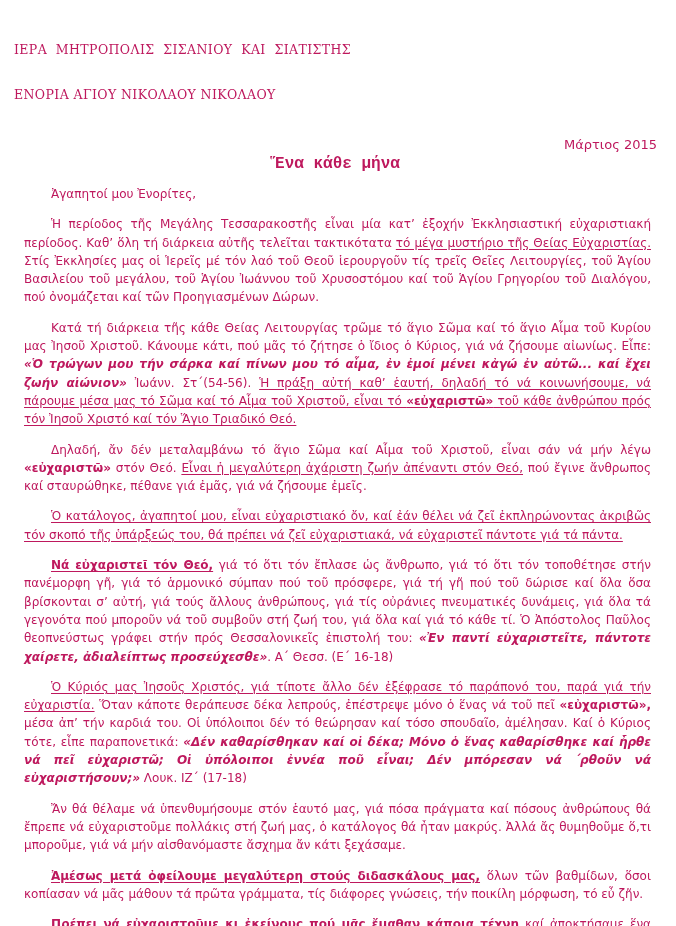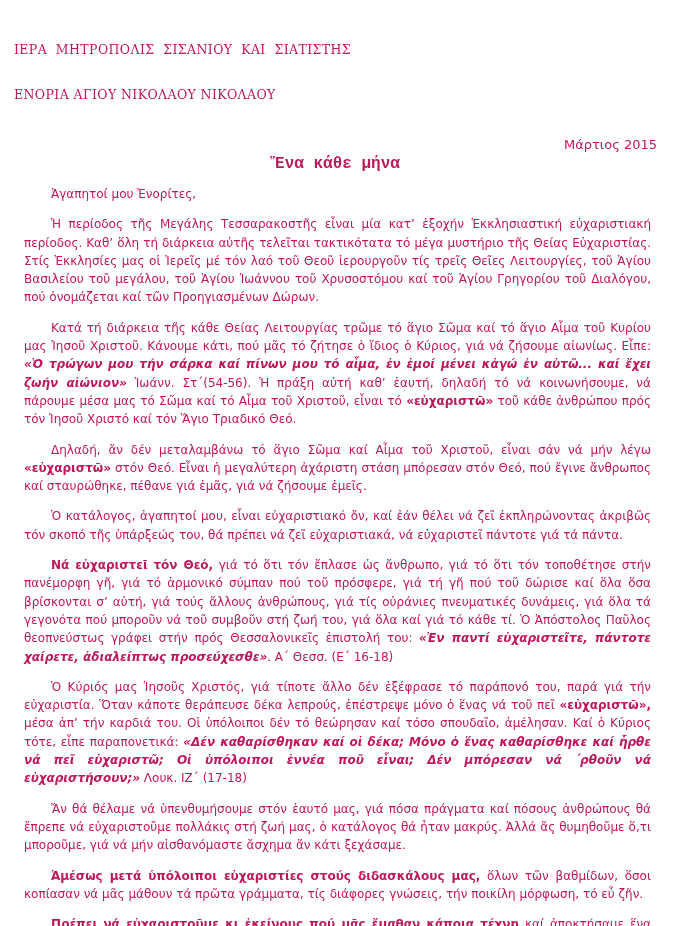--- a/index.html
+++ b/index.html
@@ -52,7 +52,7 @@
   }
   .b { font-weight: bold; }
   .i { font-style: italic; }
-  .u { text-underline-offset: 2px; }
+  .u { text-decoration: underline; text-underline-offset: 2px; }
 </style>
 </head>
 <body>

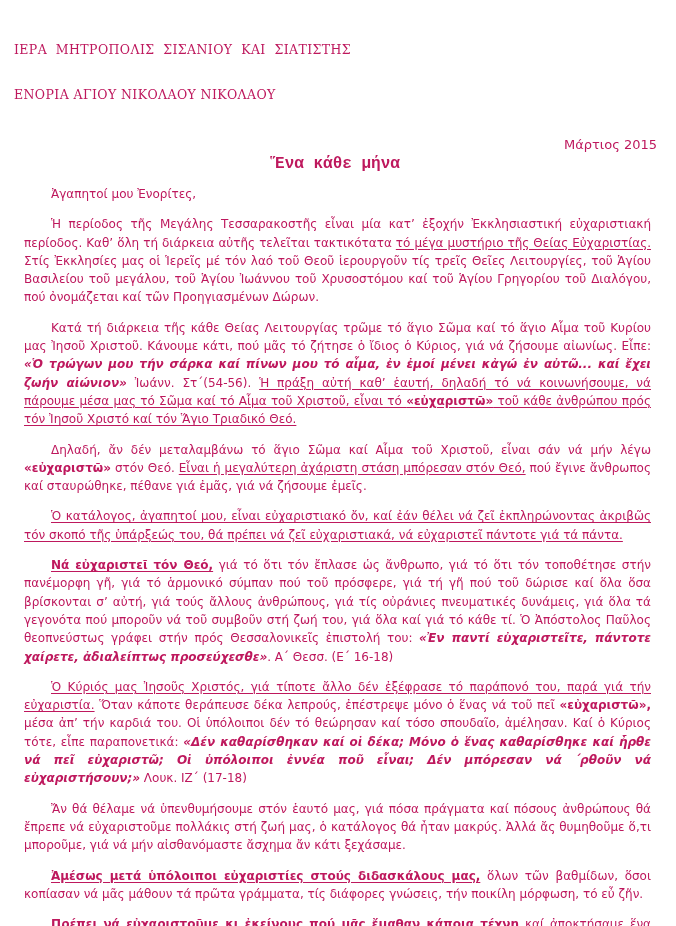--- a/index.html
+++ b/index.html
@@ -68,7 +68,7 @@
       <p><span>Ἀγαπητοί μου Ἐνορίτες,</span></p>
       <p><span>Ἡ περίοδος τῆς Μεγάλης Τεσσαρακοστῆς εἶναι μία κατ’ ἐξοχήν Ἐκκλησιαστική εὐχαριστιακή περίοδος. Καθ’ ὅλη τή διάρκεια αὐτῆς τελεῖται τακτικότατα </span><span class="u">τό μέγα μυστήριο τῆς Θείας Εὐχαριστίας.</span><span> Στίς Ἐκκλησίες μας οἱ Ἱερεῖς μέ τόν λαό τοῦ Θεοῦ ἱερουργοῦν τίς τρεῖς Θεῖες Λειτουργίες, τοῦ Ἁγίου Βασιλείου τοῦ μεγάλου, τοῦ Ἁγίου Ἰωάννου τοῦ Χρυσοστόμου καί τοῦ Ἁγίου Γρηγορίου τοῦ Διαλόγου, πού ὀνομάζεται καί τῶν Προηγιασμένων Δώρων.</span></p>
       <p><span>Κατά τή διάρκεια τῆς κάθε Θείας Λειτουργίας τρῶμε τό ἅγιο Σῶμα καί τό ἅγιο Αἷμα τοῦ Κυρίου μας Ἰησοῦ Χριστοῦ. Κάνουμε κάτι, πού μᾶς τό ζήτησε ὁ ἴδιος ὁ Κύριος, γιά νά ζήσουμε αἰωνίως. Εἶπε: </span><span class="b i">«Ὁ τρώγων μου τήν σάρκα καί πίνων μου τό αἷμα, ἐν ἐμοί μένει κἀγώ ἐν αὐτῶ... καί ἔχει ζωήν αἰώνιον»</span><span> Ἰωάνν. Στ΄(54-56). </span><span class="u">Ἡ πράξη αὐτή καθ’ ἑαυτή, δηλαδή τό νά κοινωνήσουμε, νά πάρουμε μέσα μας τό Σῶμα καί τό Αἷμα τοῦ Χριστοῦ, εἶναι τό </span><span class="b u">«εὐχαριστῶ»</span><span class="u"> τοῦ κάθε ἀνθρώπου πρός τόν Ἰησοῦ Χριστό καί τόν Ἅγιο Τριαδικό Θεό.</span></p>
-      <p><span>Δηλαδή, ἄν δέν μεταλαμβάνω τό ἅγιο Σῶμα καί Αἷμα τοῦ Χριστοῦ, εἶναι σάν νά μήν λέγω </span><span class="b">«εὐχαριστῶ»</span><span> στόν Θεό. </span><span class="u">Εἶναι ἡ μεγαλύτερη ἀχάριστη στάση μπόρεσαν στόν Θεό,</span><span> πού ἔγινε ἄνθρωπος καί σταυρώθηκε, πέθανε γιά ἐμᾶς, γιά νά ζήσουμε ἐμεῖς.</span></p>
+      <p><span>Δηλαδή, ἄν δέν μεταλαμβάνω τό ἅγιο Σῶμα καί Αἷμα τοῦ Χριστοῦ, εἶναι σάν νά μήν λέγω </span><span class="b">«εὐχαριστῶ»</span><span> στόν Θεό. </span><span class="u">Εἶναι ἡ μεγαλύτερη ἀχάριστη ζωήν ἀπέναντι στόν Θεό,</span><span> πού ἔγινε ἄνθρωπος καί σταυρώθηκε, πέθανε γιά ἐμᾶς, γιά νά ζήσουμε ἐμεῖς.</span></p>
       <p><span class="u">Ὁ κατάλογος, ἀγαπητοί μου, εἶναι εὐχαριστιακό ὄν, καί ἐάν θέλει νά ζεῖ ἐκπληρώνοντας ἀκριβῶς τόν σκοπό τῆς ὑπάρξεώς του, θά πρέπει νά ζεῖ εὐχαριστιακά, νά εὐχαριστεῖ πάντοτε γιά τά πάντα.</span></p>
       <p><span class="b u">Νά εὐχαριστεῖ τόν Θεό,</span><span> γιά τό ὅτι τόν ἔπλασε ὡς ἄνθρωπο, γιά τό ὅτι τόν τοποθέτησε στήν πανέμορφη γῆ, γιά τό ἁρμονικό σύμπαν πού τοῦ πρόσφερε, γιά τή γῆ πού τοῦ δώρισε καί ὅλα ὅσα βρίσκονται σ’ αὐτή, γιά τούς ἄλλους ἀνθρώπους, γιά τίς οὐράνιες πνευματικές δυνάμεις, γιά ὅλα τά γεγονότα πού μποροῦν νά τοῦ συμβοῦν στή ζωή του, γιά ὅλα καί γιά τό κάθε τί. Ὁ Ἀπόστολος Παῦλος θεοπνεύστως γράφει στήν πρός Θεσσαλονικεῖς ἐπιστολή του: </span><span class="b i">«Ἐν παντί εὐχαριστεῖτε, πάντοτε χαίρετε, ἀδιαλείπτως προσεύχεσθε»</span><span>. Α΄ Θεσσ. (Ε΄ 16-18)</span></p>
       <p><span class="u">Ὁ Κύριός μας Ἰησοῦς Χριστός, γιά τίποτε ἄλλο δέν ἐξέφρασε τό παράπονό του, παρά γιά τήν εὐχαριστία.</span><span> Ὅταν κάποτε θεράπευσε δέκα λεπρούς, ἐπέστρεψε μόνο ὁ ἕνας νά τοῦ πεῖ </span><span class="b">«εὐχαριστῶ»,</span><span> μέσα ἀπ’ τήν καρδιά του. Οἱ ὑπόλοιποι δέν τό θεώρησαν καί τόσο σπουδαῖο, ἀμέλησαν. Καί ὁ Κύριος τότε, εἶπε παραπονετικά: </span><span class="b i">«Δέν καθαρίσθηκαν καί οἱ δέκα; Μόνο ὁ ἕνας καθαρίσθηκε καί ἦρθε νά πεῖ εὐχαριστῶ; Οἱ ὑπόλοιποι ἐννέα ποῦ εἶναι; Δέν μπόρεσαν νά ΄ρθοῦν νά εὐχαριστήσουν;»</span><span> Λουκ. ΙΖ΄ (17-18)</span></p>

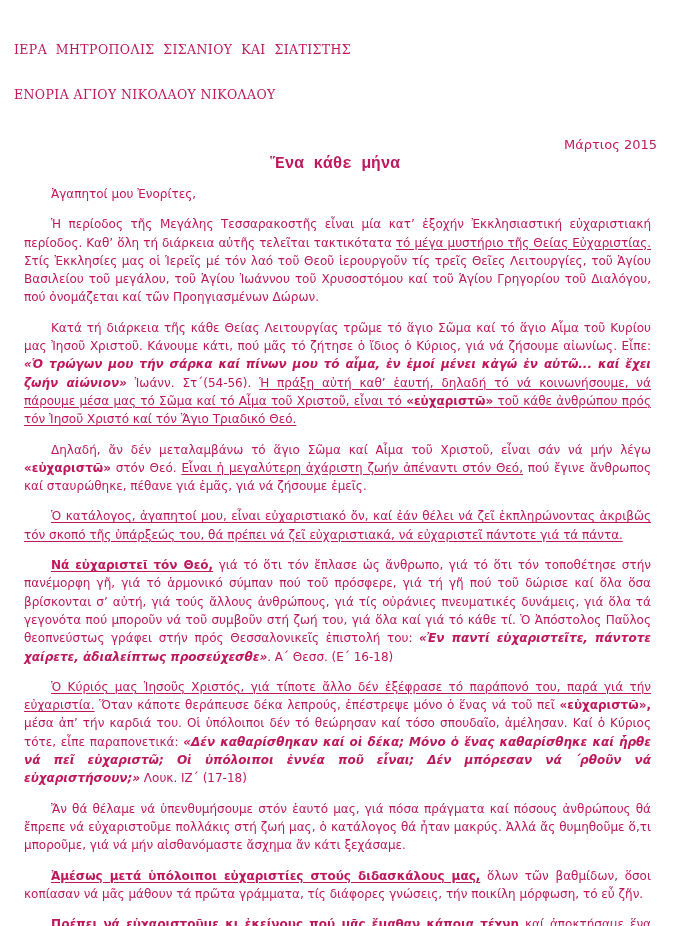--- a/index.html
+++ b/index.html
@@ -73,7 +73,7 @@
       <p><span class="b u">Νά εὐχαριστεῖ τόν Θεό,</span><span> γιά τό ὅτι τόν ἔπλασε ὡς ἄνθρωπο, γιά τό ὅτι τόν τοποθέτησε στήν πανέμορφη γῆ, γιά τό ἁρμονικό σύμπαν πού τοῦ πρόσφερε, γιά τή γῆ πού τοῦ δώρισε καί ὅλα ὅσα βρίσκονται σ’ αὐτή, γιά τούς ἄλλους ἀνθρώπους, γιά τίς οὐράνιες πνευματικές δυνάμεις, γιά ὅλα τά γεγονότα πού μποροῦν νά τοῦ συμβοῦν στή ζωή του, γιά ὅλα καί γιά τό κάθε τί. Ὁ Ἀπόστολος Παῦλος θεοπνεύστως γράφει στήν πρός Θεσσαλονικεῖς ἐπιστολή του: </span><span class="b i">«Ἐν παντί εὐχαριστεῖτε, πάντοτε χαίρετε, ἀδιαλείπτως προσεύχεσθε»</span><span>. Α΄ Θεσσ. (Ε΄ 16-18)</span></p>
       <p><span class="u">Ὁ Κύριός μας Ἰησοῦς Χριστός, γιά τίποτε ἄλλο δέν ἐξέφρασε τό παράπονό του, παρά γιά τήν εὐχαριστία.</span><span> Ὅταν κάποτε θεράπευσε δέκα λεπρούς, ἐπέστρεψε μόνο ὁ ἕνας νά τοῦ πεῖ </span><span class="b">«εὐχαριστῶ»,</span><span> μέσα ἀπ’ τήν καρδιά του. Οἱ ὑπόλοιποι δέν τό θεώρησαν καί τόσο σπουδαῖο, ἀμέλησαν. Καί ὁ Κύριος τότε, εἶπε παραπονετικά: </span><span class="b i">«Δέν καθαρίσθηκαν καί οἱ δέκα; Μόνο ὁ ἕνας καθαρίσθηκε καί ἦρθε νά πεῖ εὐχαριστῶ; Οἱ ὑπόλοιποι ἐννέα ποῦ εἶναι; Δέν μπόρεσαν νά ΄ρθοῦν νά εὐχαριστήσουν;»</span><span> Λουκ. ΙΖ΄ (17-18)</span></p>
       <p><span>Ἄν θά θέλαμε νά ὑπενθυμήσουμε στόν ἑαυτό μας, γιά πόσα πράγματα καί πόσους ἀνθρώπους θά ἔπρεπε νά εὐχαριστοῦμε πολλάκις στή ζωή μας, ὁ κατάλογος θά ἦταν μακρύς. Ἀλλά ἄς θυμηθοῦμε ὅ,τι μποροῦμε, γιά νά μήν αἰσθανόμαστε  ἄσχημα ἄν κάτι ξεχάσαμε.</span></p>
-      <p><span class="b u">Ἀμέσως μετά ὑπόλοιποι εὐχαριστίες στούς διδασκάλους μας,</span><span> ὅλων τῶν βαθμίδων, ὅσοι κοπίασαν νά μᾶς μάθουν τά πρῶτα γράμματα, τίς διάφορες γνώσεις, τήν ποικίλη μόρφωση, τό εὖ ζῆν.</span></p>
+      <p><span class="b u">Ἀμέσως μετά ὀφείλουμε μεγαλύτερη στούς διδασκάλους μας,</span><span> ὅλων τῶν βαθμίδων, ὅσοι κοπίασαν νά μᾶς μάθουν τά πρῶτα γράμματα, τίς διάφορες γνώσεις, τήν ποικίλη μόρφωση, τό εὖ ζῆν.</span></p>
       <p><span class="b u">Πρέπει νά εὐχαριστοῦμε κι ἐκείνους πού μᾶς ἔμαθαν κάποια τέχνη</span><span> καί ἀποκτήσαμε ἕνα βιοποριστικό ἐπάγγελμα.</span></p>
       <p><span class="b u">Νά εὐχαριστοῦμε καί τούς βαθμίδων καί τίς νοσοκόμες</span><span>, πού μᾶς ἔσωσαν ἀπό βέβαιο θάνατο καί μᾶς συμπαραστάθηκαν στίς δύσκολες ὧρες τοῦ πόνου.</span></p>
     </div>

